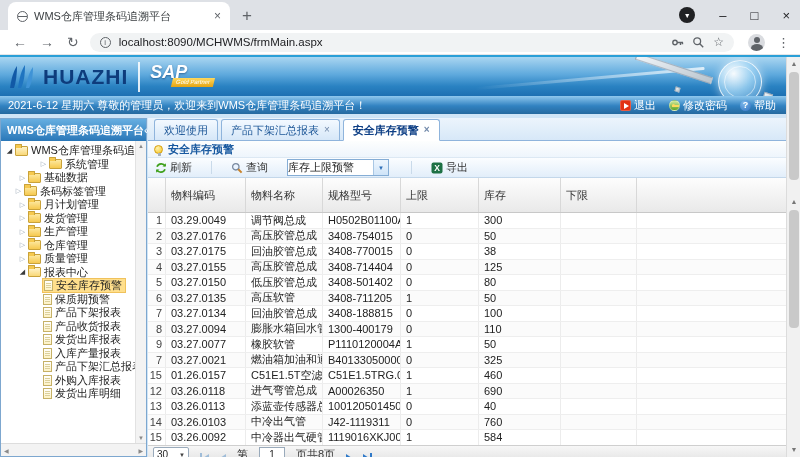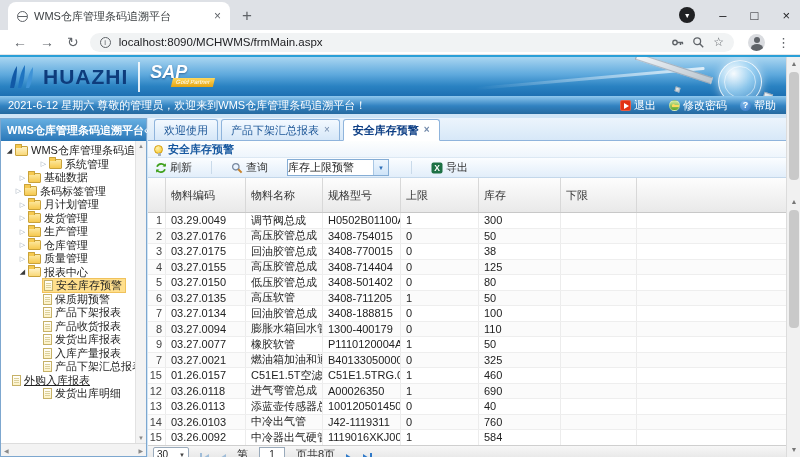--- a/index.html
+++ b/index.html
@@ -287,7 +287,7 @@
           <span class="ico-page"></span>
           <span>产品下架汇总报表</span>
         </div>
-        <div class="tree-item" style=" text-decoration: underline;">
+        <div class="tree-item" style="padding-left: 31px;">
           <span class="ti-arrow"></span>
           <span class="ico-page"></span>
           <span>外购入库报表</span>

